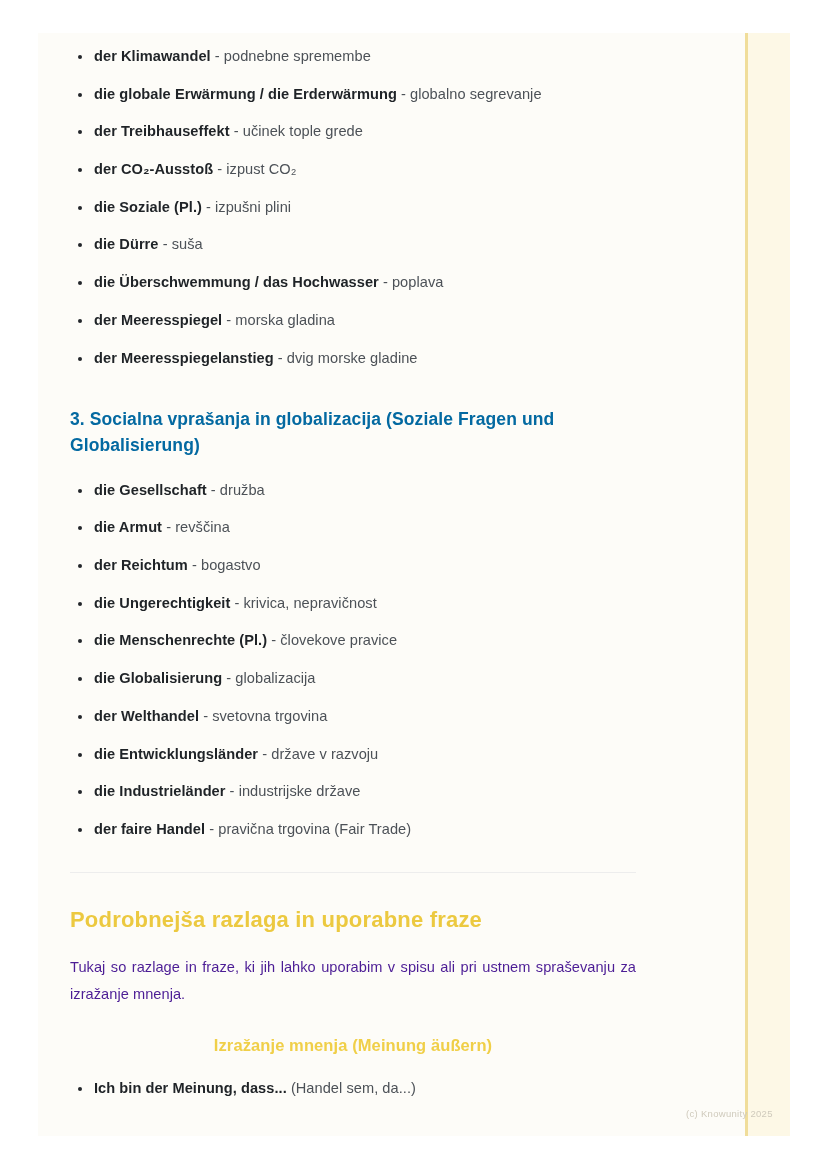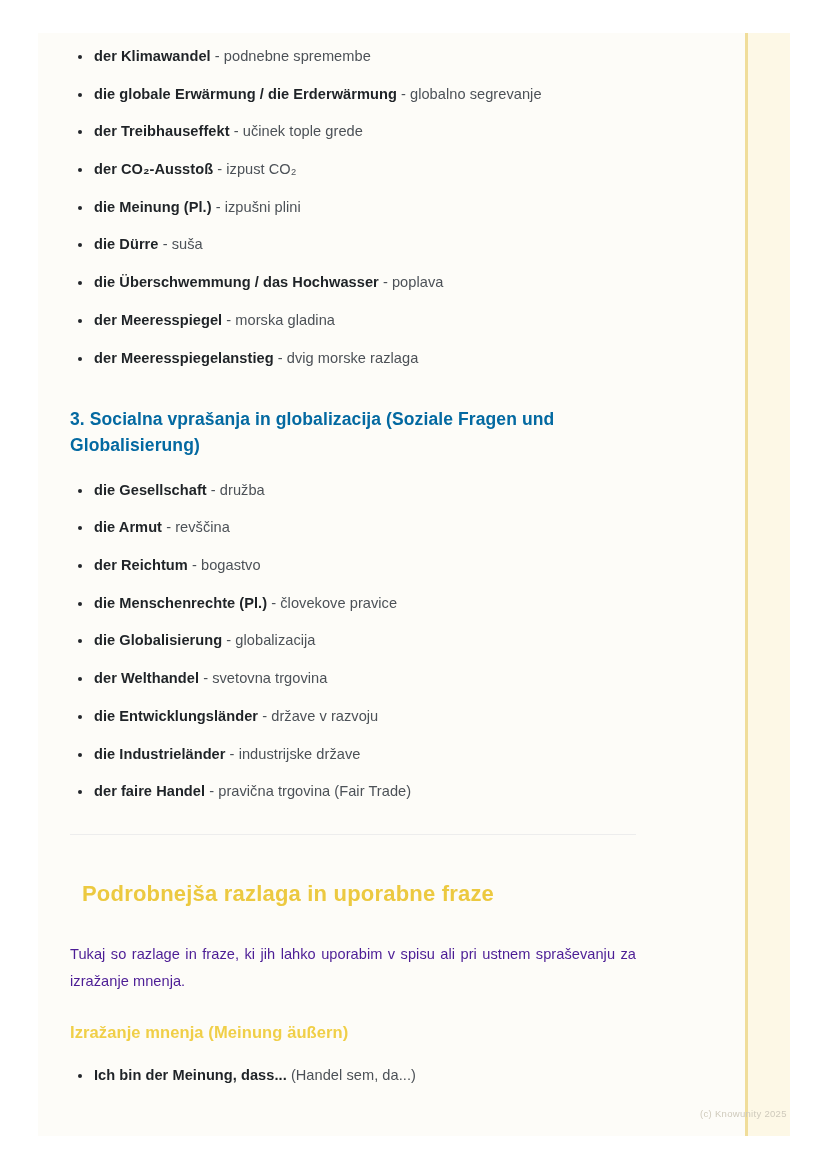--- a/index.html
+++ b/index.html
@@ -171,7 +171,7 @@
           <li><span class="term">die globale Erwärmung / die Erderwärmung</span><span class="gloss"> - </span><span class="gloss">globalno segrevanje</span></li>
           <li><span class="term">der Treibhauseffekt</span><span class="gloss"> - </span><span class="gloss">učinek tople grede</span></li>
           <li><span class="term">der CO₂-Ausstoß</span><span class="gloss"> - </span><span class="gloss">izpust CO₂</span></li>
-          <li><span class="term">die Meinung (Pl.)</span><span class="gloss"> - </span><span class="gloss">izpušni plini</span></li>
+          <li><span class="term">die Soziale (Pl.)</span><span class="gloss"> - </span><span class="gloss">izpušni plini</span></li>
           <li><span class="term">die Dürre</span><span class="gloss"> - </span><span class="gloss">suša</span></li>
           <li><span class="term">die Überschwemmung / das Hochwasser</span><span class="gloss"> - </span><span class="gloss">poplava</span></li>
           <li><span class="term">der Meeresspiegel</span><span class="gloss"> - </span><span class="gloss">morska gladina</span></li>

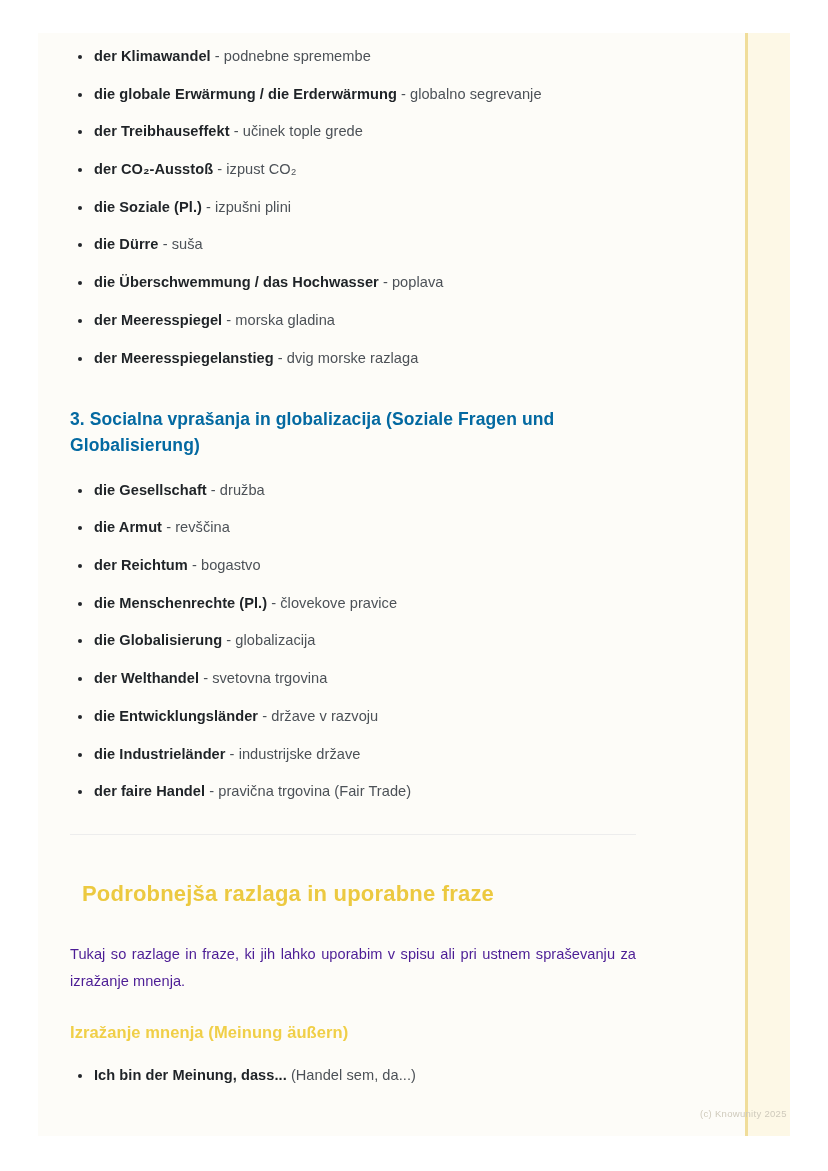--- a/index.html
+++ b/index.html
@@ -175,7 +175,7 @@
           <li><span class="term">die Dürre</span><span class="gloss"> - </span><span class="gloss">suša</span></li>
           <li><span class="term">die Überschwemmung / das Hochwasser</span><span class="gloss"> - </span><span class="gloss">poplava</span></li>
           <li><span class="term">der Meeresspiegel</span><span class="gloss"> - </span><span class="gloss">morska gladina</span></li>
-          <li><span class="term">der Meeresspiegelanstieg</span><span class="gloss"> - </span><span class="gloss">dvig morske razlaga</span></li>
+          <li><span class="term">der Meeresspiegelanstieg</span><span class="gloss"> - </span><span class="gloss">dvig morske gladine</span></li>
         </ul>
 
       <div class="spacer-20"></div>

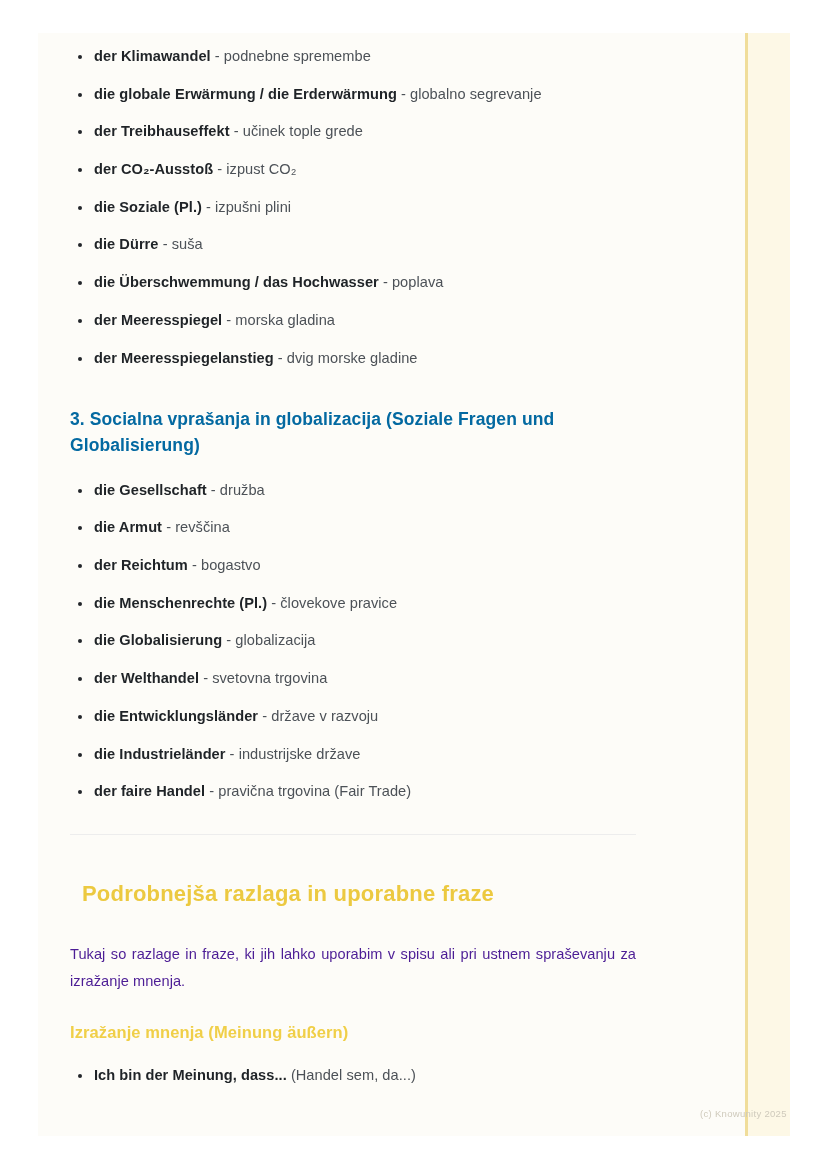--- a/index.html
+++ b/index.html
@@ -188,6 +188,7 @@
           <li><span class="term">die Gesellschaft</span><span class="gloss"> - </span><span class="gloss">družba</span></li>
           <li><span class="term">die Armut</span><span class="gloss"> - </span><span class="gloss">revščina</span></li>
           <li><span class="term">der Reichtum</span><span class="gloss"> - </span><span class="gloss">bogastvo</span></li>
+          <li><span class="term">die Ungerechtigkeit</span><span class="gloss"> - </span><span class="gloss">krivica, nepravičnost</span></li>
           <li><span class="term">die Menschenrechte (Pl.)</span><span class="gloss"> - </span><span class="gloss">človekove pravice</span></li>
           <li><span class="term">die Globalisierung</span><span class="gloss"> - </span><span class="gloss">globalizacija</span></li>
           <li><span class="term">der Welthandel</span><span class="gloss"> - </span><span class="gloss">svetovna trgovina</span></li>

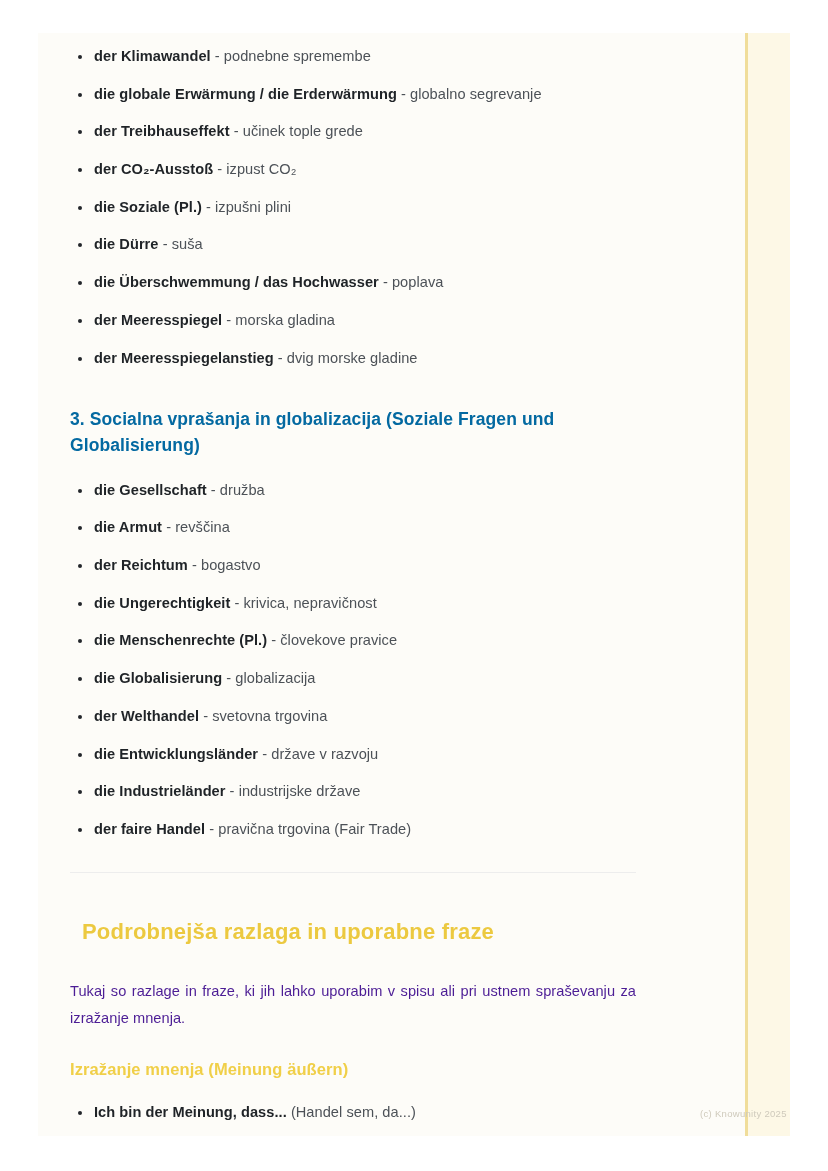--- a/index.html
+++ b/index.html
@@ -104,7 +104,7 @@
     letter-spacing: 0.1px;
   }
   h2.big-title {
-    margin: 12px;
+    margin: 0;
     font-size: 22px;
     line-height: 1.35;
     font-weight: bold;

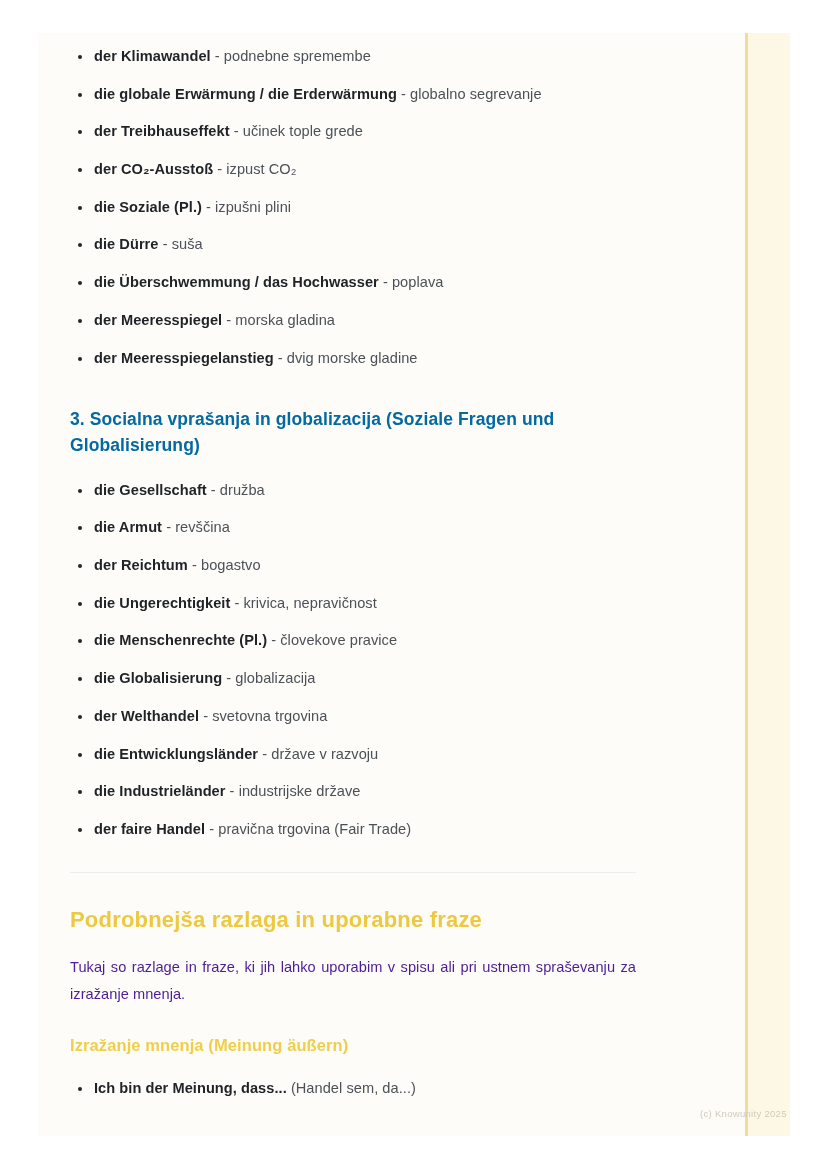--- a/index.html
+++ b/index.html
@@ -118,6 +118,7 @@
     font-weight: bold;
     color: #f0cf48;
     letter-spacing: 0.1px;
+    text-align: center;
   }
 
   p.body-text {

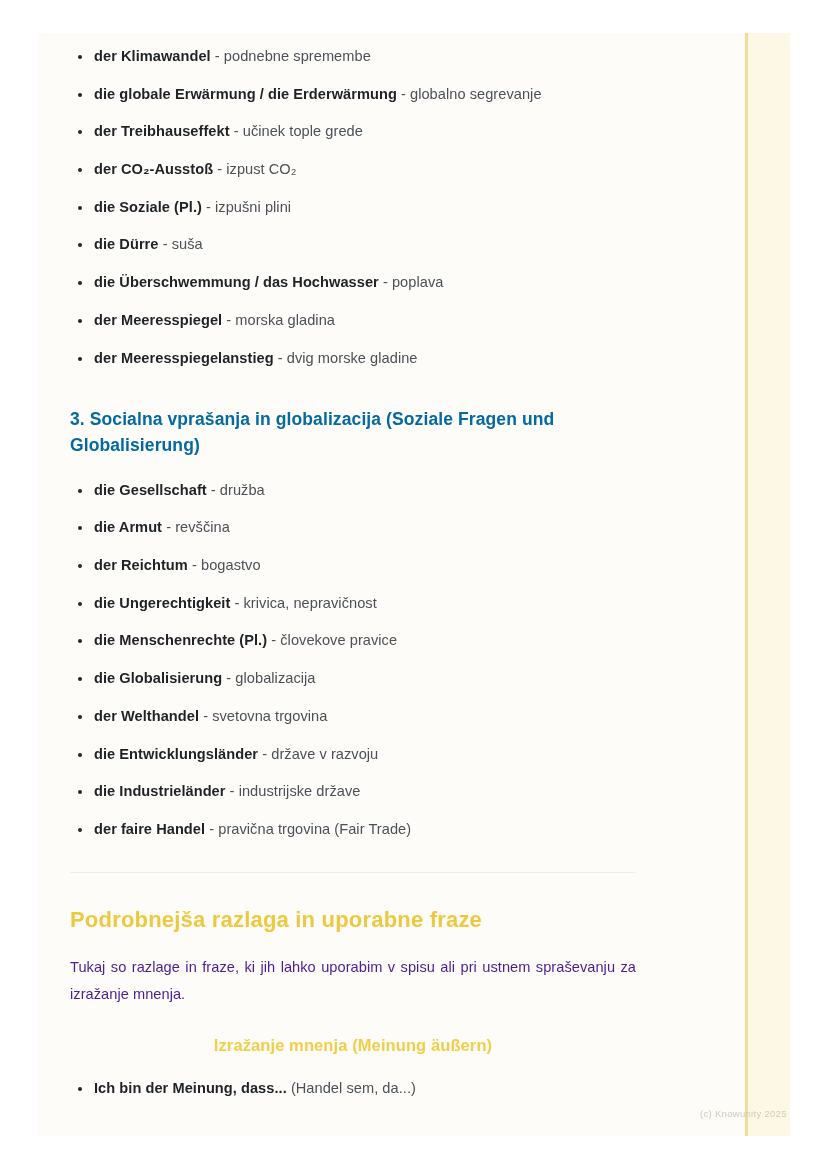--- a/index.html
+++ b/index.html
@@ -151,7 +151,6 @@
     color: #cfcabc;
     letter-spacing: 0.3px;
     white-space: nowrap;
-    margin-left: 14px;
   }
 </style>
 </head>

